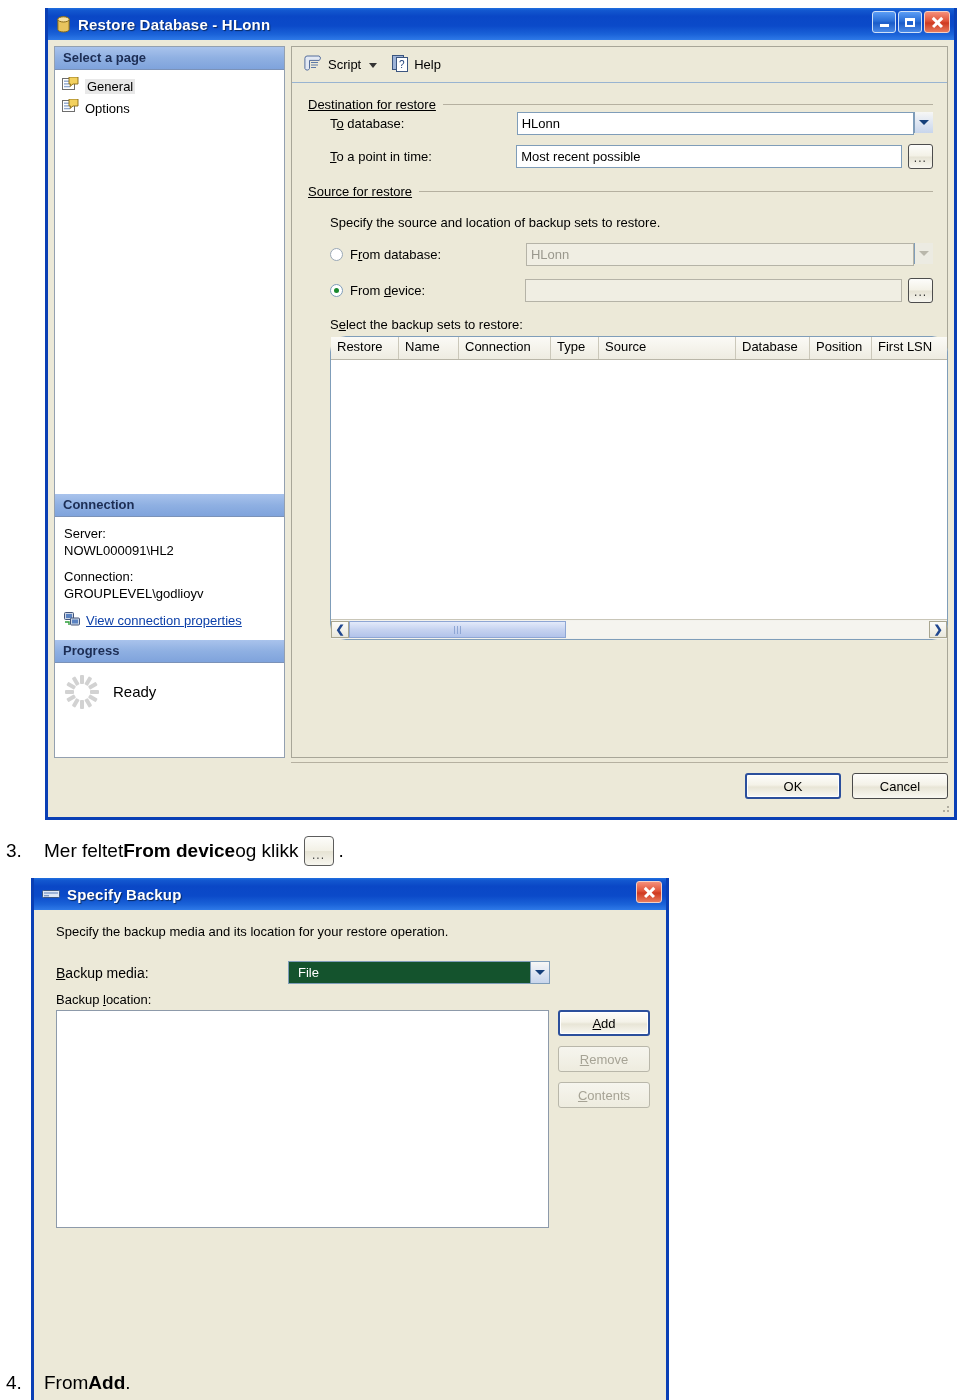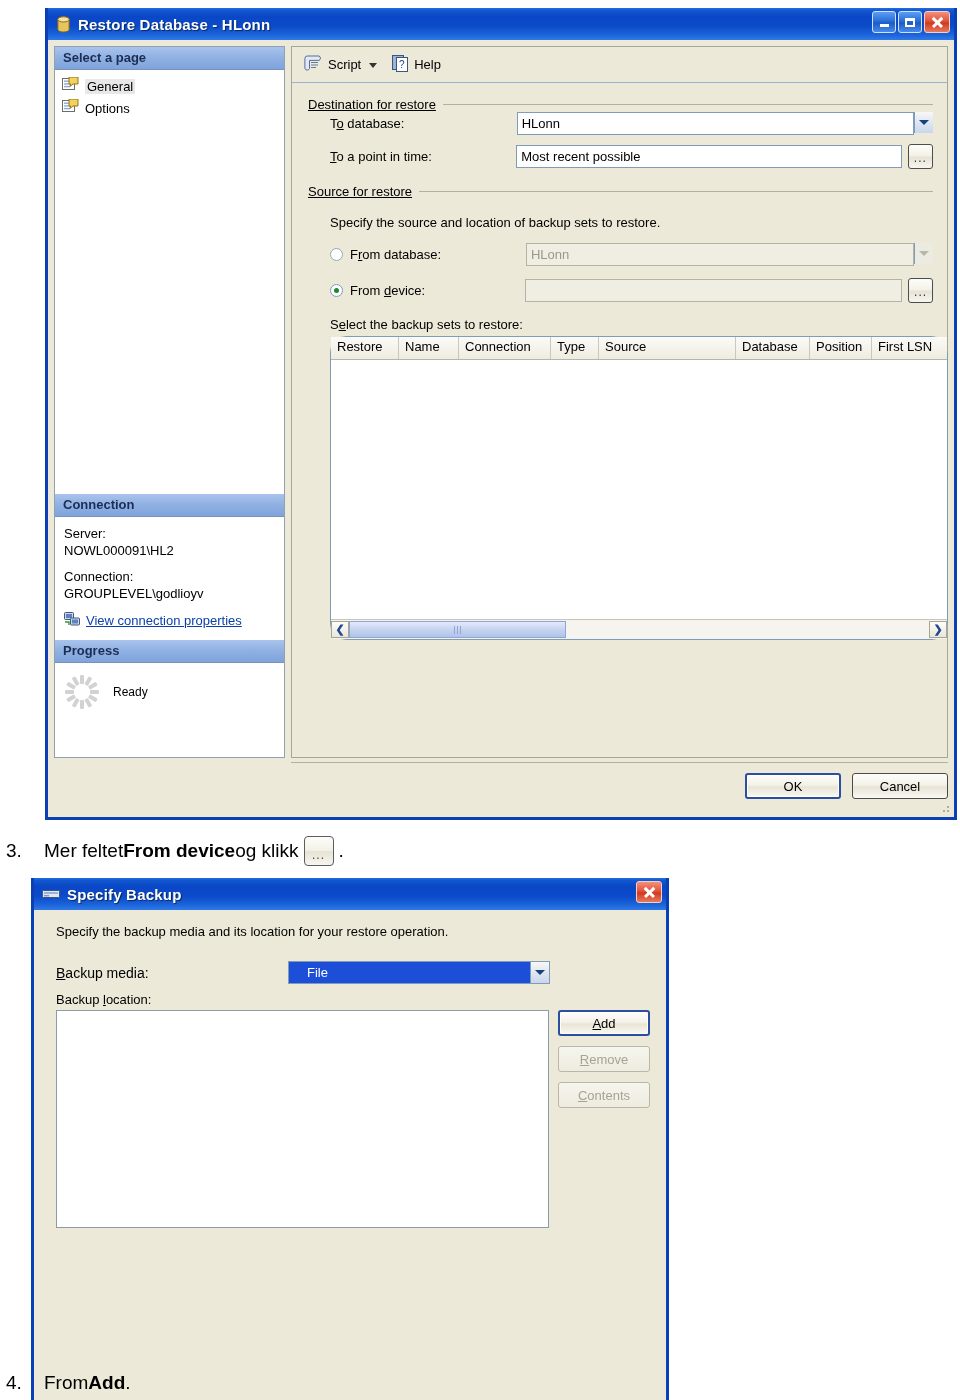--- a/index.html
+++ b/index.html
@@ -127,7 +127,7 @@
     width: 4px; height: 9px; background:#d2d2d2; border-radius:1px;
     transform-origin: 2px 17px;
   }
-  .progress-row .ptext { margin-left: 14px; font-size: 12px; }
+  .progress-row .ptext { margin-left: 14px; font-size: 15px; }
 
   
   .right-pane {

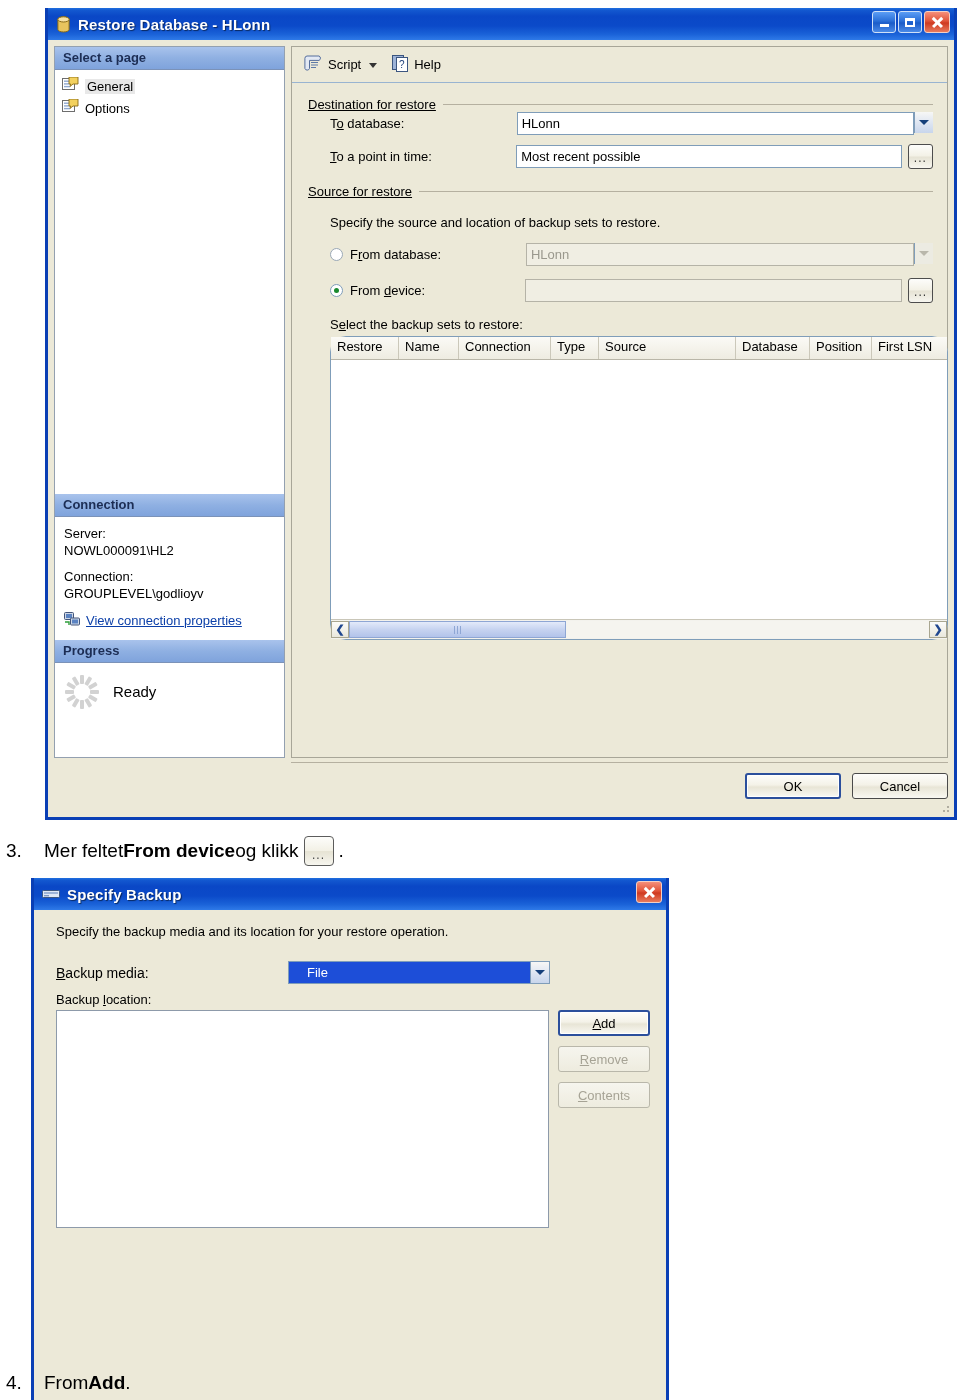--- a/index.html
+++ b/index.html
@@ -302,8 +302,8 @@
     display:flex; align-items:stretch; background:#fff;
   }
   .combo-sel .val {
-    flex:1; background:#1d4ed8; color:#fff; font-size:13px;
-    display:flex; align-items:center; padding-left:18px;
+    flex:1; background:#14532d; color:#fff; font-size:13px;
+    display:flex; align-items:center; padding-left:9px;
   }
   .loc-label { font-size:13px; margin: 4px 0 3px 0; }
   .loc-area { display:flex; }

